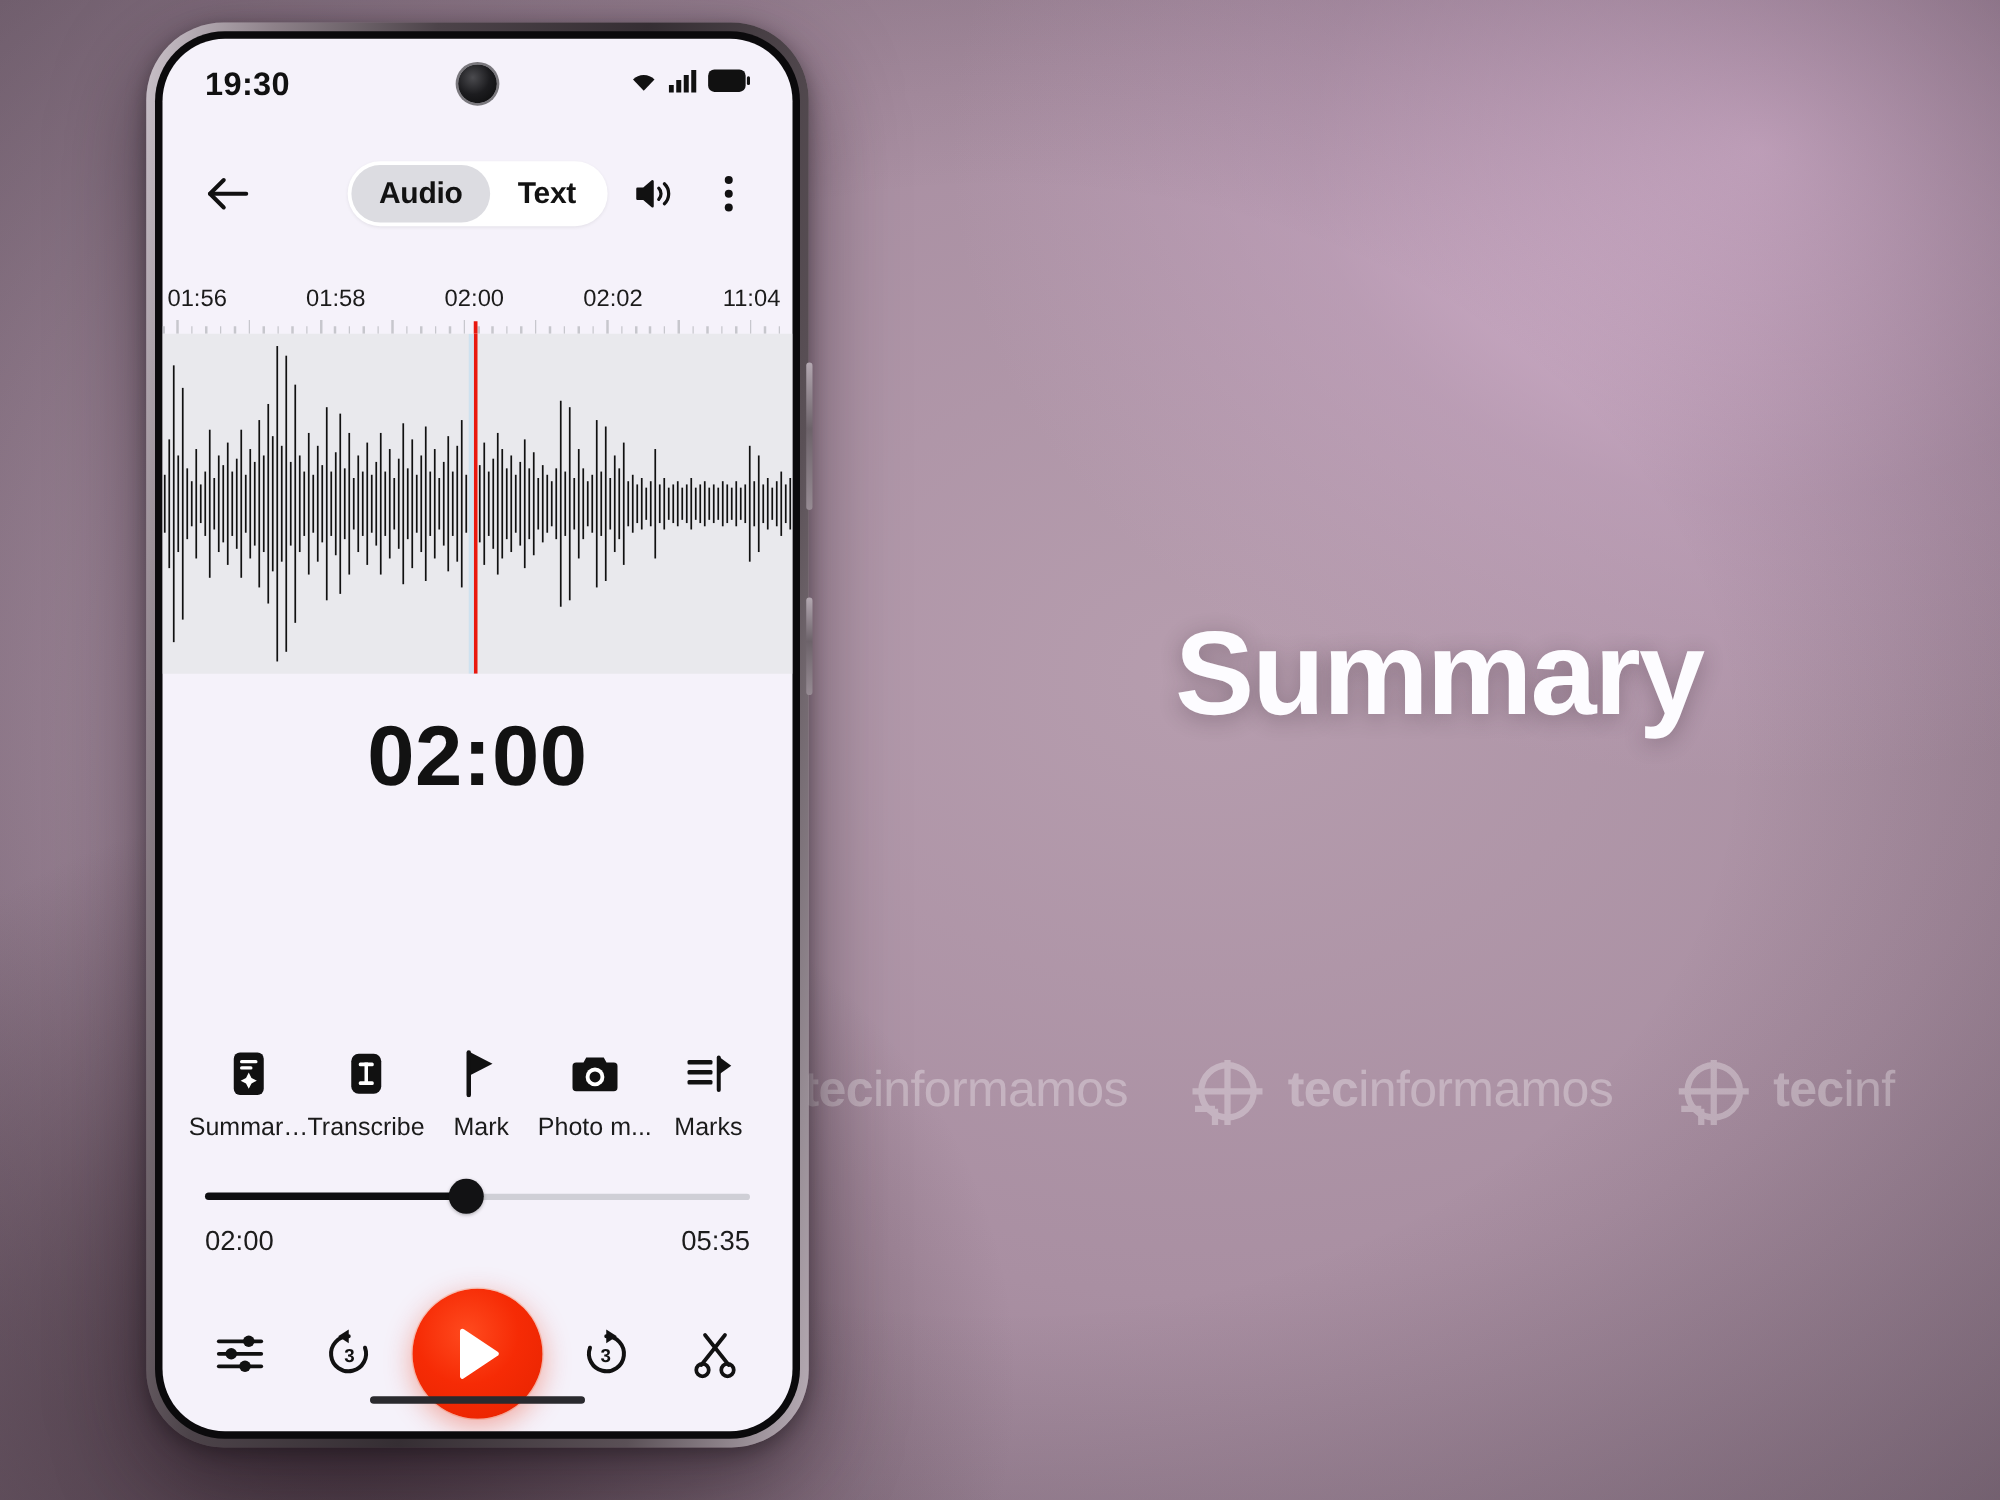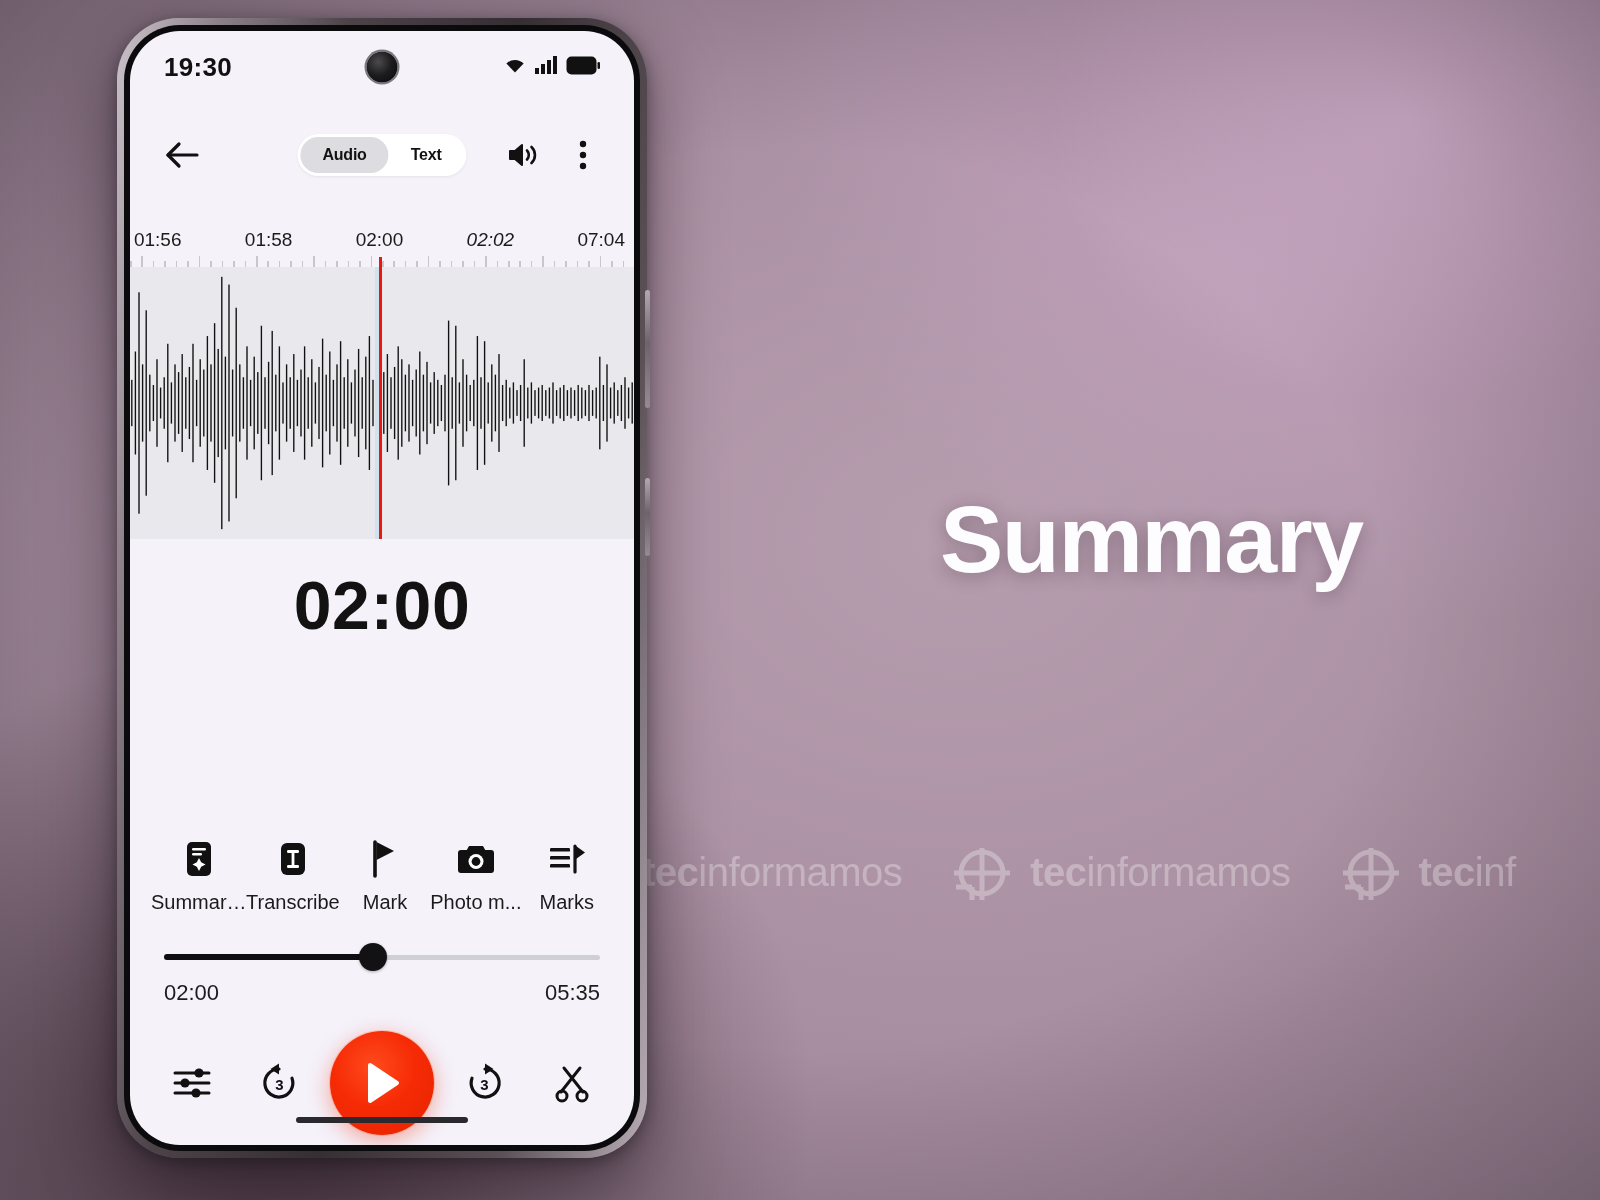--- a/index.html
+++ b/index.html
@@ -104,7 +104,7 @@
     box-shadow:0 1px 3px rgba(0,0,0,0.07);
   }
   .seg {
-    font-size:16px; font-weight:700; color:#121212;
+    font-size:24px; font-weight:700; color:#121212;
     padding:9px 22px; border-radius:23px; cursor:pointer; letter-spacing:-0.2px;
   }
   .seg.active { background:#dcdce1; }

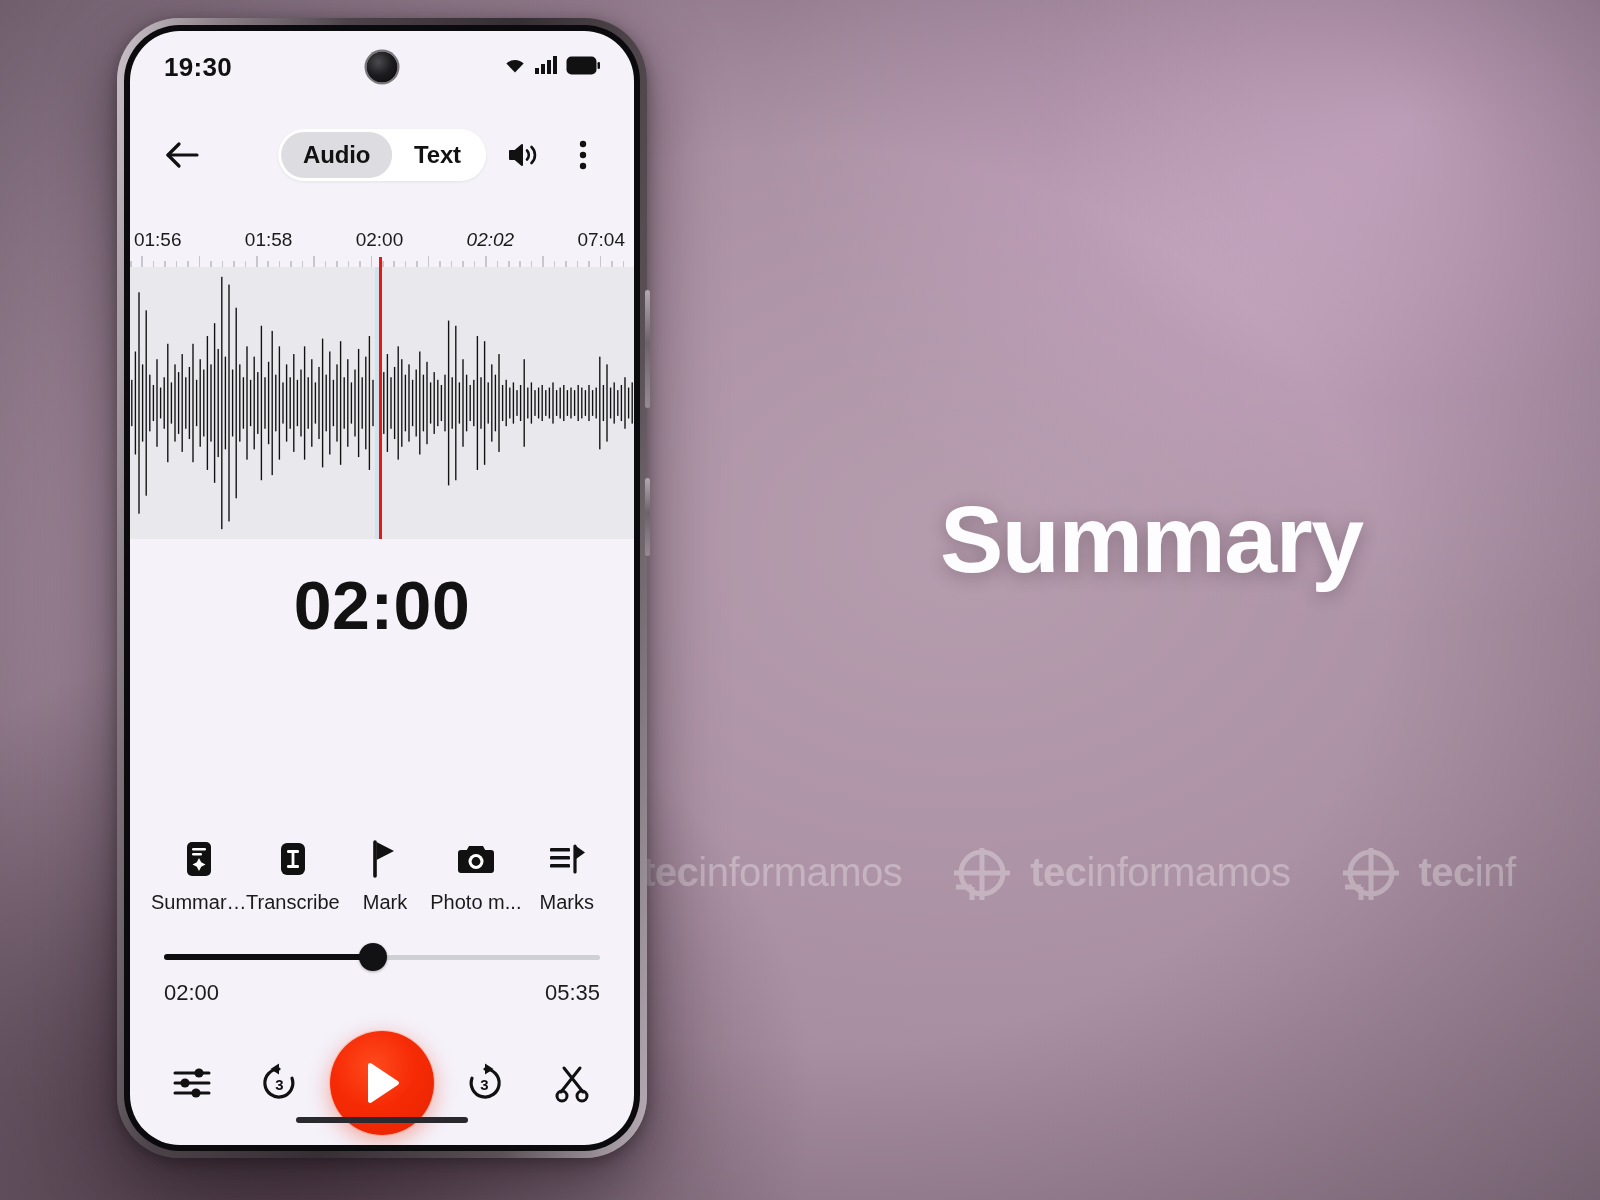--- a/index.html
+++ b/index.html
@@ -310,7 +310,7 @@
             <div class="rl" style="left: 5.5%;">01:56</div>
             <div class="rl" style="left: 27.5%;">01:58</div>
             <div class="rl" style="left: 49.5%;">02:00</div>
-            <div class="rl" style="left: 71.5%; font-style: italic;">02:02</div>
+            <div class="rl" style="left: 71.5%;">02:02</div>
             <div class="rl" style="left: 93.5%;">07:04</div>
           </div>
         <div id="ticks">

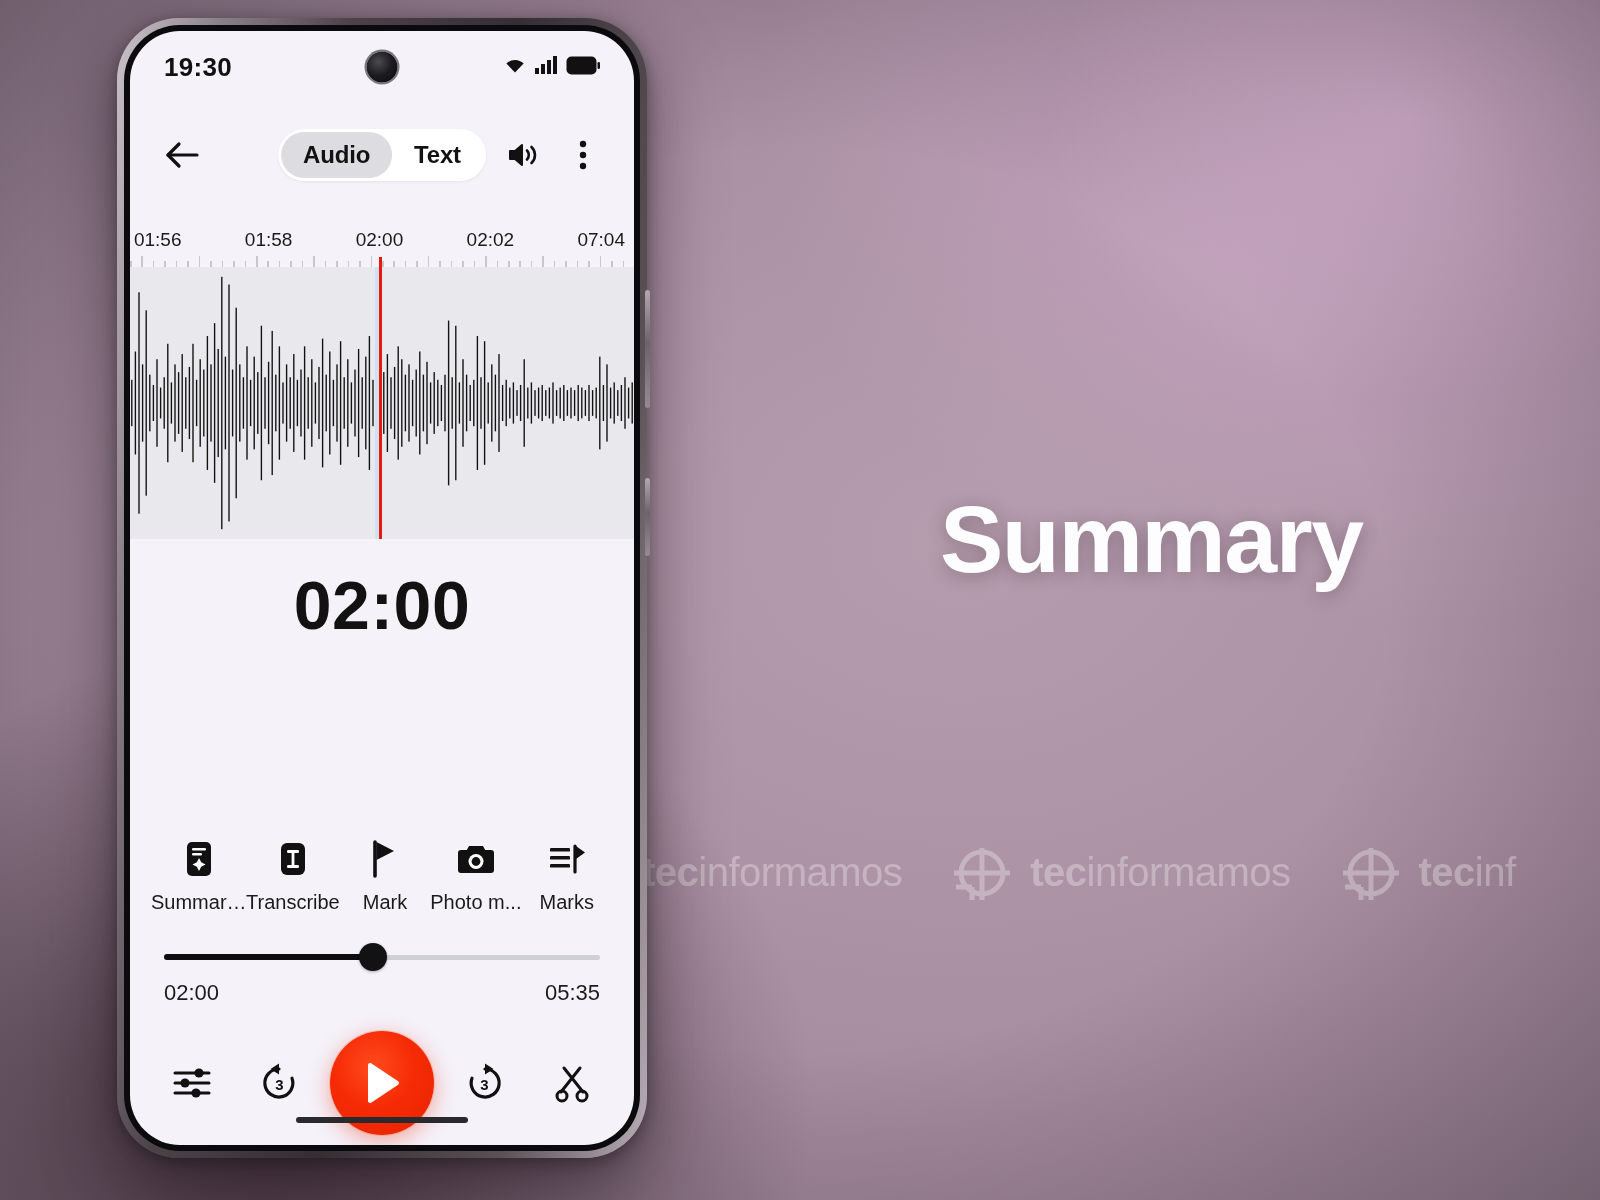--- a/index.html
+++ b/index.html
@@ -311,7 +311,7 @@
             <div class="rl" style="left: 27.5%;">01:58</div>
             <div class="rl" style="left: 49.5%;">02:00</div>
             <div class="rl" style="left: 71.5%;">02:02</div>
-            <div class="rl" style="left: 93.5%;">07:04</div>
+            <div class="rl" style="left: 93.5%;">11:04</div>
           </div>
         <div id="ticks">
             <div class="tk" style="left: 0%; height: 6px;"></div>

